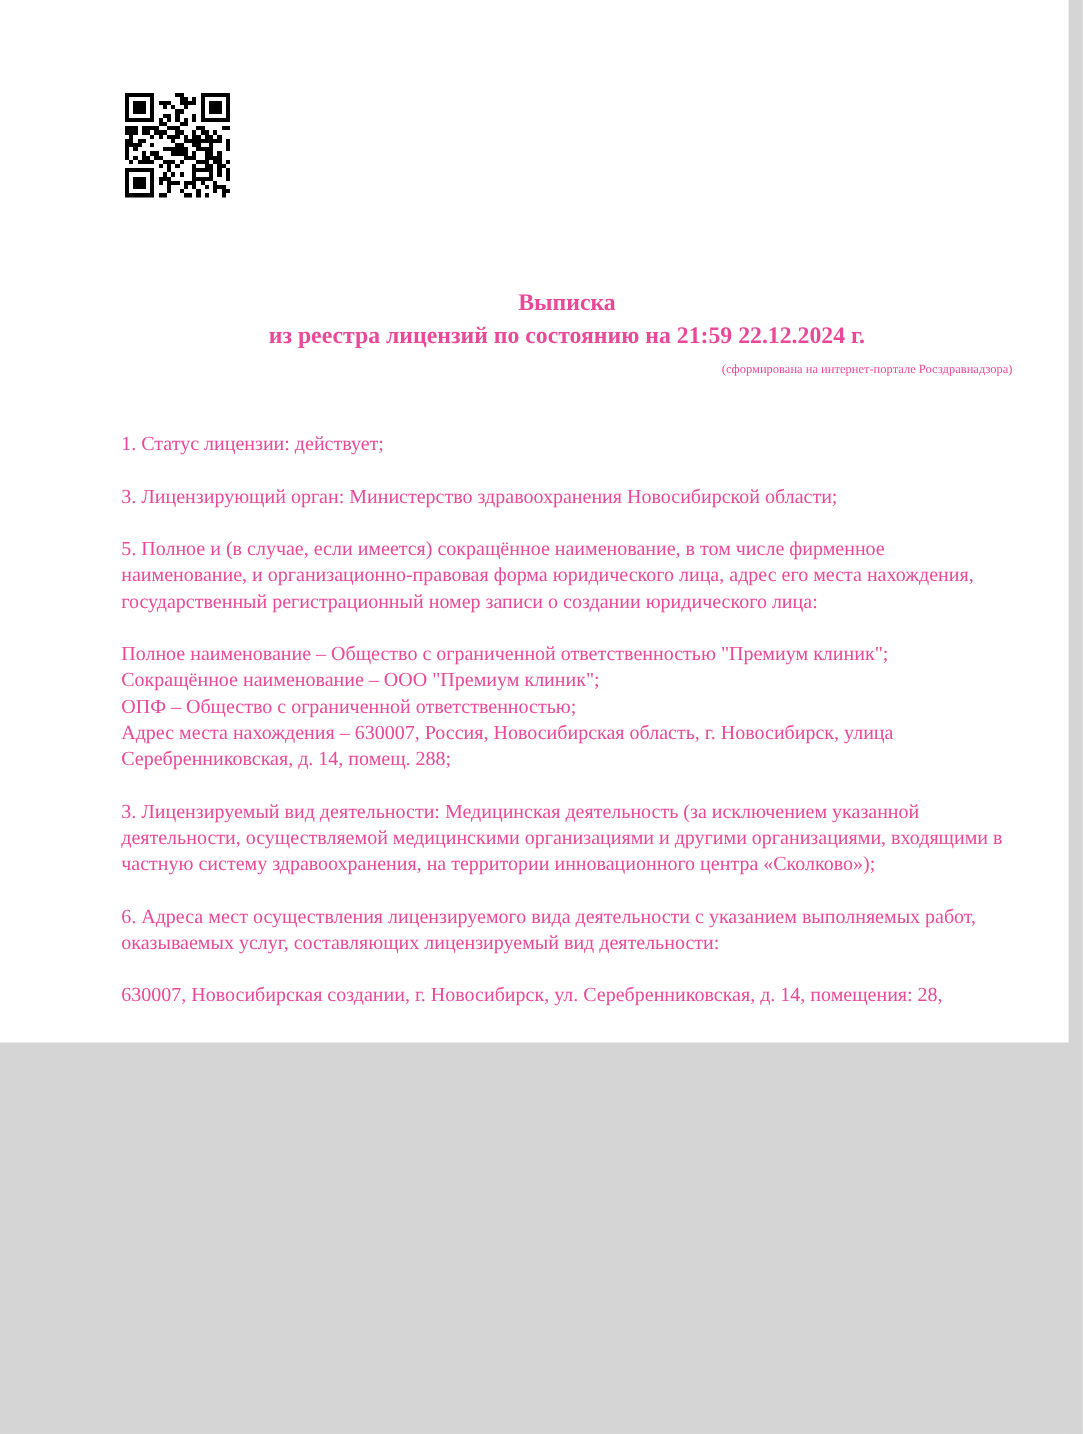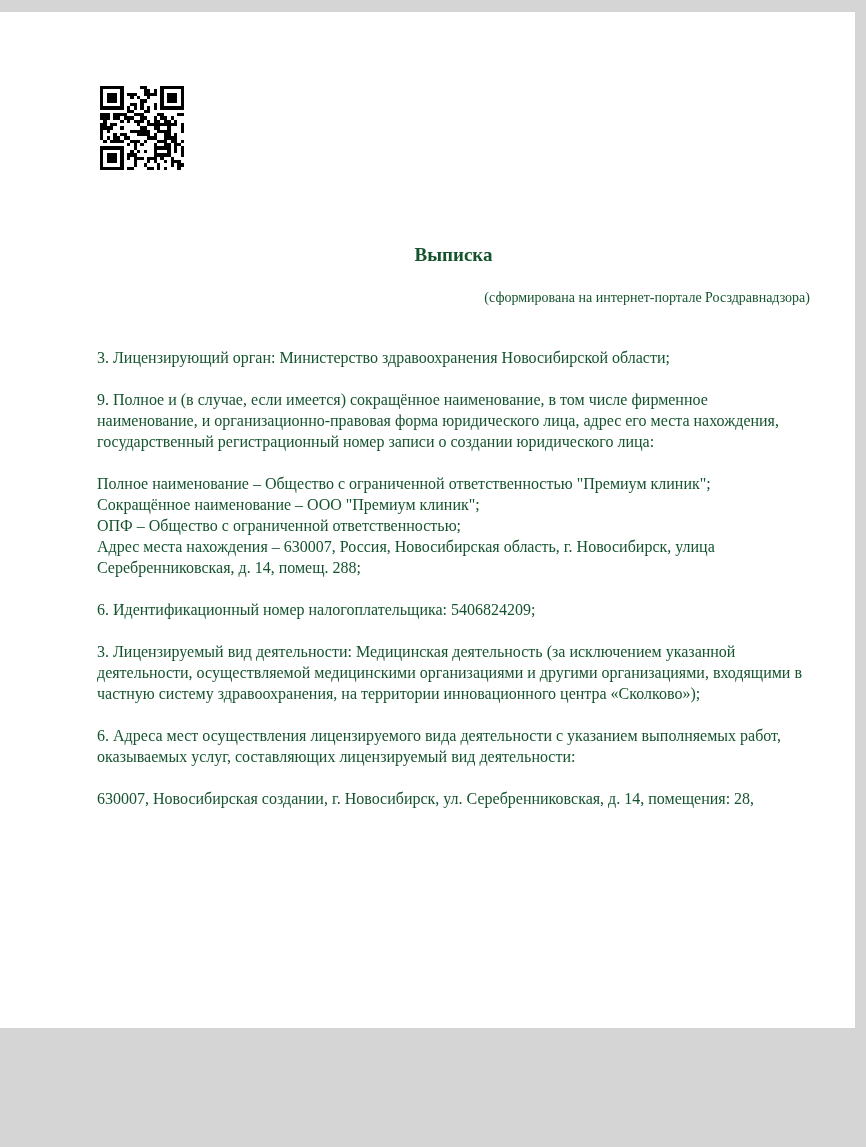--- a/index.html
+++ b/index.html
@@ -19,11 +19,11 @@
   .page {
     position: absolute;
     left: 0;
-    top: 12px;
+    top: 0;
     width: 855px;
-    height: 1016px;
+    height: 834px;
     background: #ffffff;
-    color: #14532d;
+    color: #ec4899;
     box-sizing: border-box;
     padding: 230px 45px 0 97px;
   }

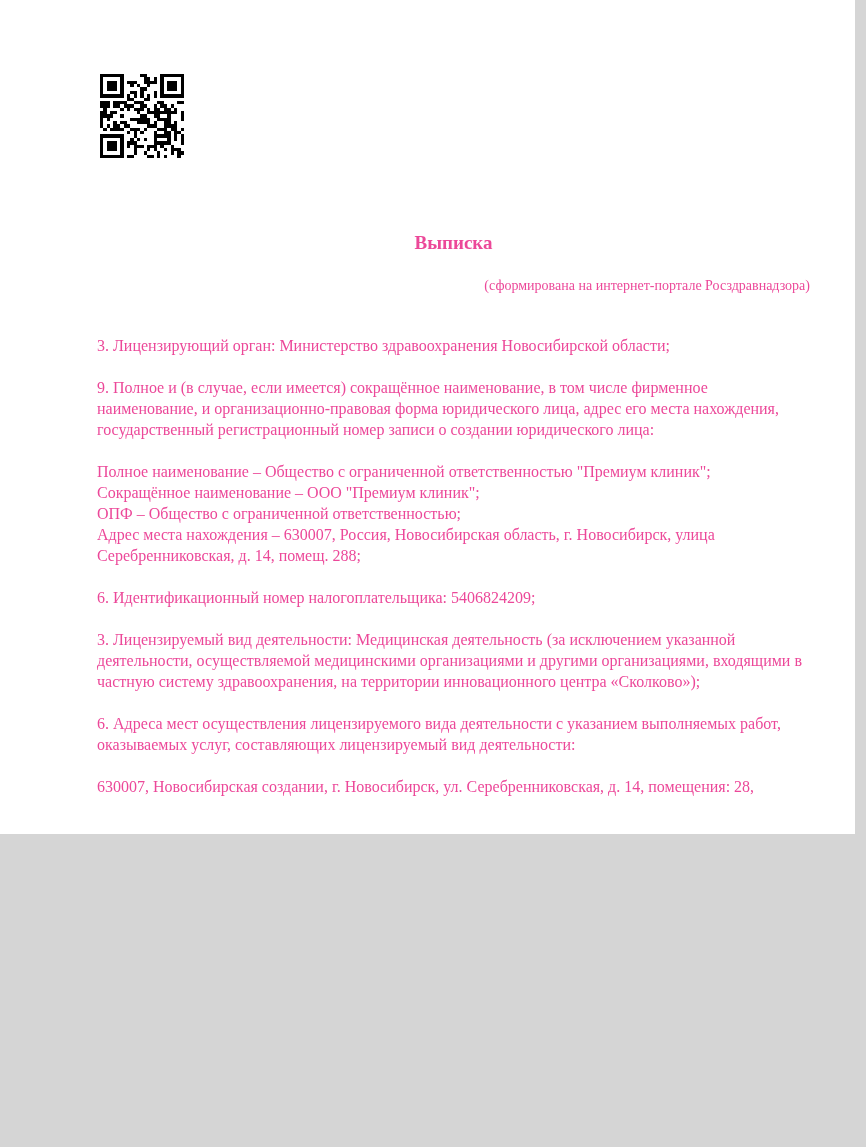--- a/index.html
+++ b/index.html
@@ -394,6 +394,7 @@
 
     <div class="doc-title">
       <div>Выписка</div>
+      <div>из реестра лицензий по состоянию на 21:59 22.12.2024 г.</div>
     </div>
 
     <div class="doc-subtitle">(сформирована на интернет-портале Росздравнадзора)</div>

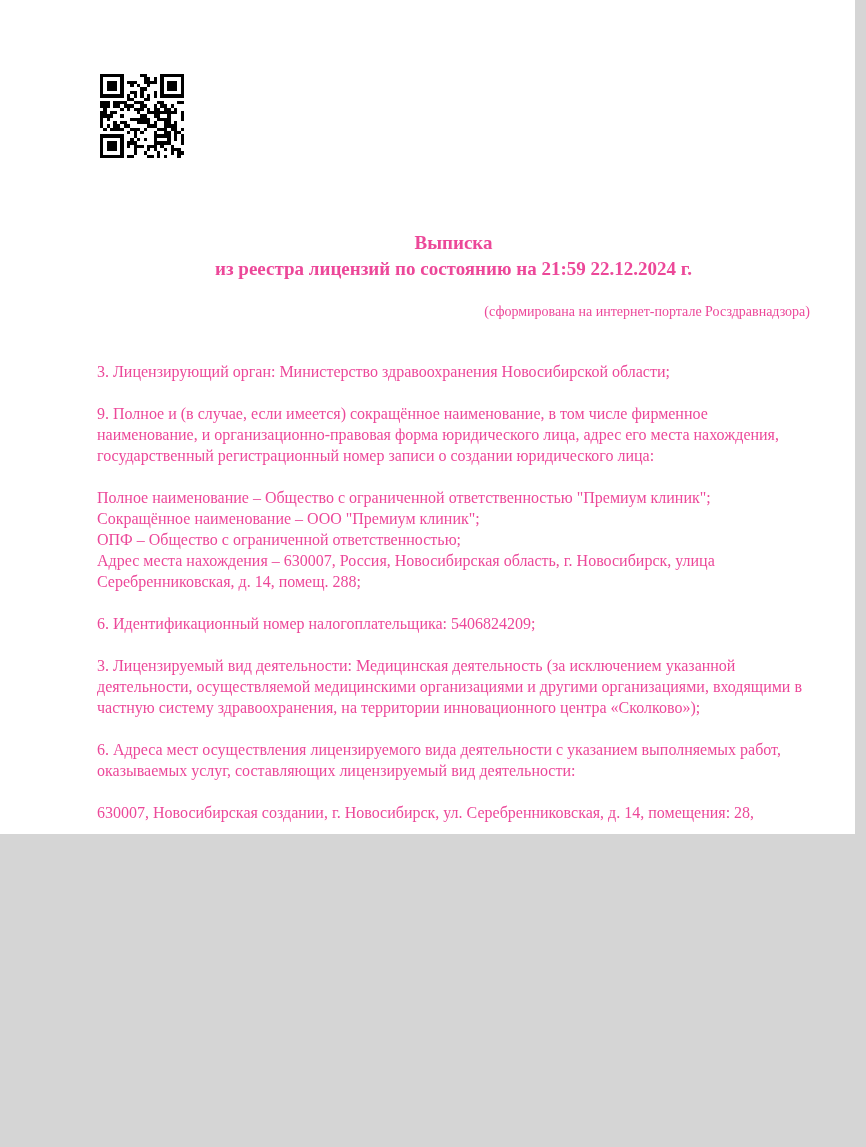--- a/index.html
+++ b/index.html
@@ -60,9 +60,9 @@
   }
   .doc-subtitle {
     text-align: right;
-    font-size: 14px;
+    font-size: 10px;
     line-height: 19px;
-    margin-top: 20px;
+    margin-top: 4px;
   }
   .body-text {
     margin-top: 40px;

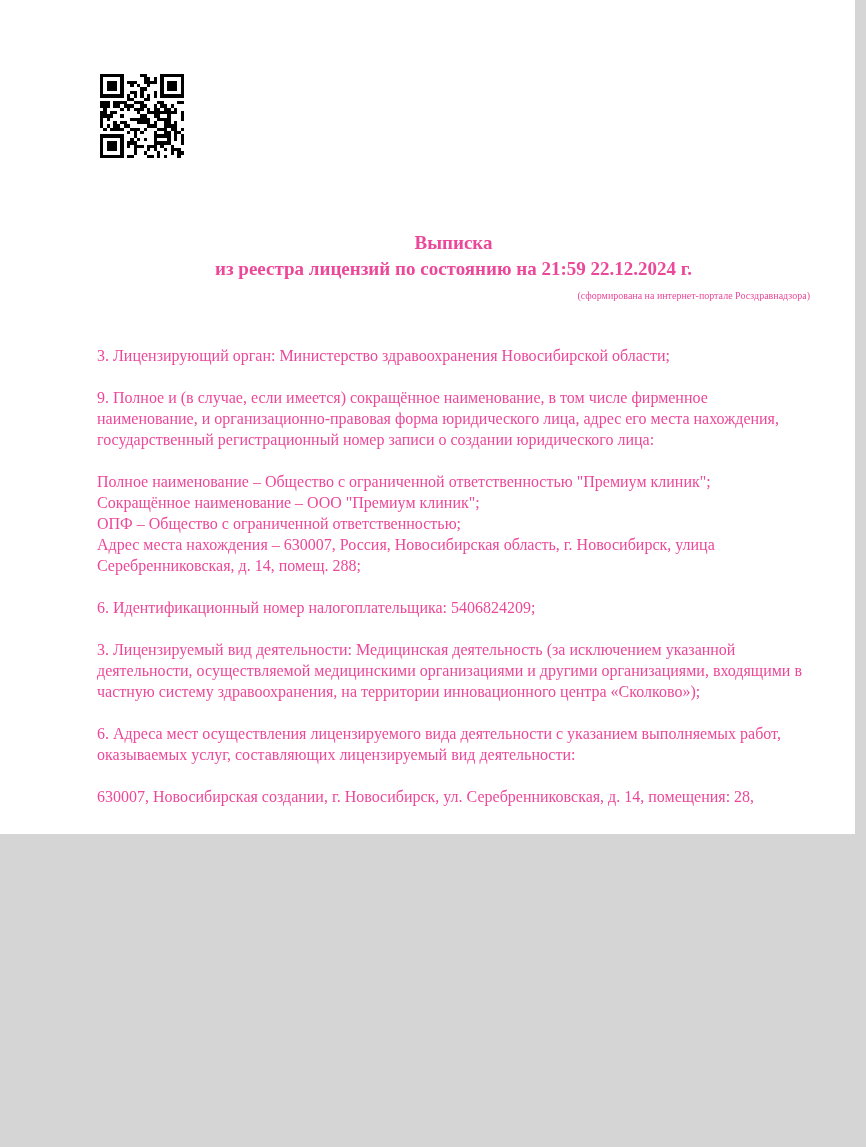--- a/index.html
+++ b/index.html
@@ -400,6 +400,7 @@
     <div class="doc-subtitle">(сформирована на интернет-портале Росздравнадзора)</div>
 
     <div class="body-text">
+      <p class="para">1. Статус лицензии: действует;</p>
       <p class="para">3. Лицензирующий орган: Министерство здравоохранения Новосибирской области;</p>
       <p class="para">9. Полное и (в случае, если имеется) сокращённое наименование, в том числе фирменное наименование, и организационно-правовая форма юридического лица, адрес его места нахождения, государственный регистрационный номер записи о создании юридического лица:</p>
 

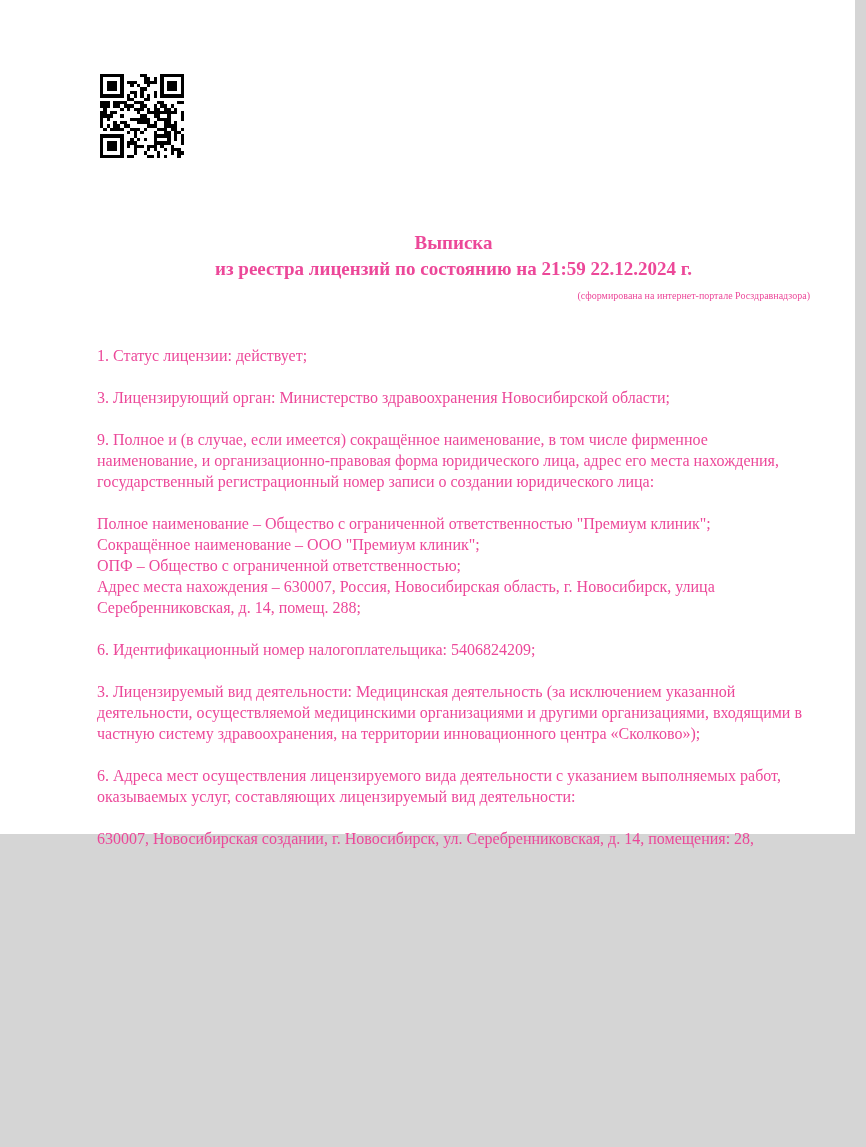--- a/index.html
+++ b/index.html
@@ -402,7 +402,7 @@
     <div class="body-text">
       <p class="para">1. Статус лицензии: действует;</p>
       <p class="para">3. Лицензирующий орган: Министерство здравоохранения Новосибирской области;</p>
-      <p class="para">9. Полное и (в случае, если имеется) сокращённое наименование, в том числе фирменное наименование, и организационно-правовая форма юридического лица, адрес его места нахождения, государственный регистрационный номер записи о создании юридического лица:</p>
+      <p class="para">5. Полное и (в случае, если имеется) сокращённое наименование, в том числе фирменное наименование, и организационно-правовая форма юридического лица, адрес его места нахождения, государственный регистрационный номер записи о создании юридического лица:</p>
 
       <div class="para">
         <div>Полное наименование – Общество с ограниченной ответственностью "Премиум клиник";</div>

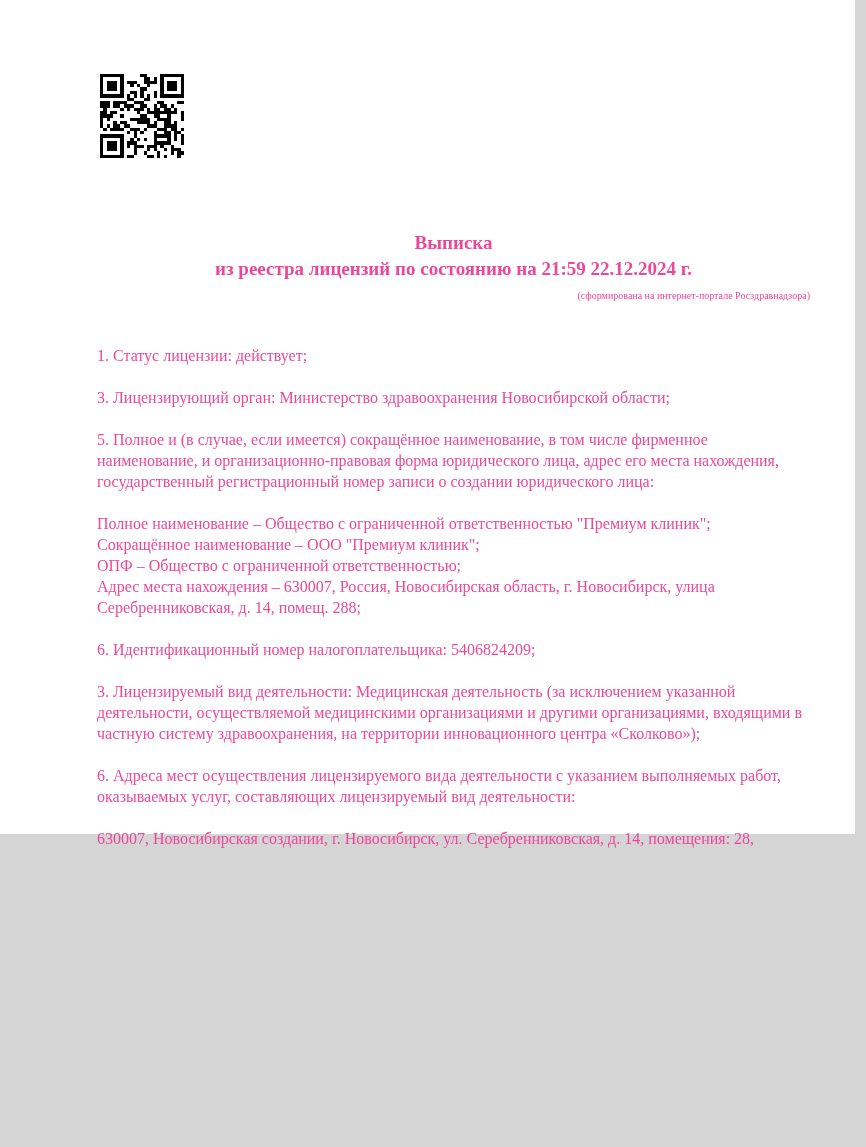--- a/index.html
+++ b/index.html
@@ -411,7 +411,6 @@
         <div>Адрес места нахождения – 630007, Россия, Новосибирская область, г. Новосибирск, улица Серебренниковская, д. 14, помещ. 288;</div>
       </div>
 
-      <p class="para">6. Идентификационный номер налогоплательщика: 5406824209;</p>
       <p class="para">3. Лицензируемый вид деятельности: Медицинская деятельность (за исключением указанной деятельности, осуществляемой медицинскими организациями и другими организациями, входящими в частную систему здравоохранения, на территории инновационного центра «Сколково»);</p>
       <p class="para">6. Адреса мест осуществления лицензируемого вида деятельности с указанием выполняемых работ, оказываемых услуг, составляющих лицензируемый вид деятельности:</p>
       <p class="para">630007, Новосибирская создании, г. Новосибирск, ул. Серебренниковская, д. 14, помещения: 28,</p>

